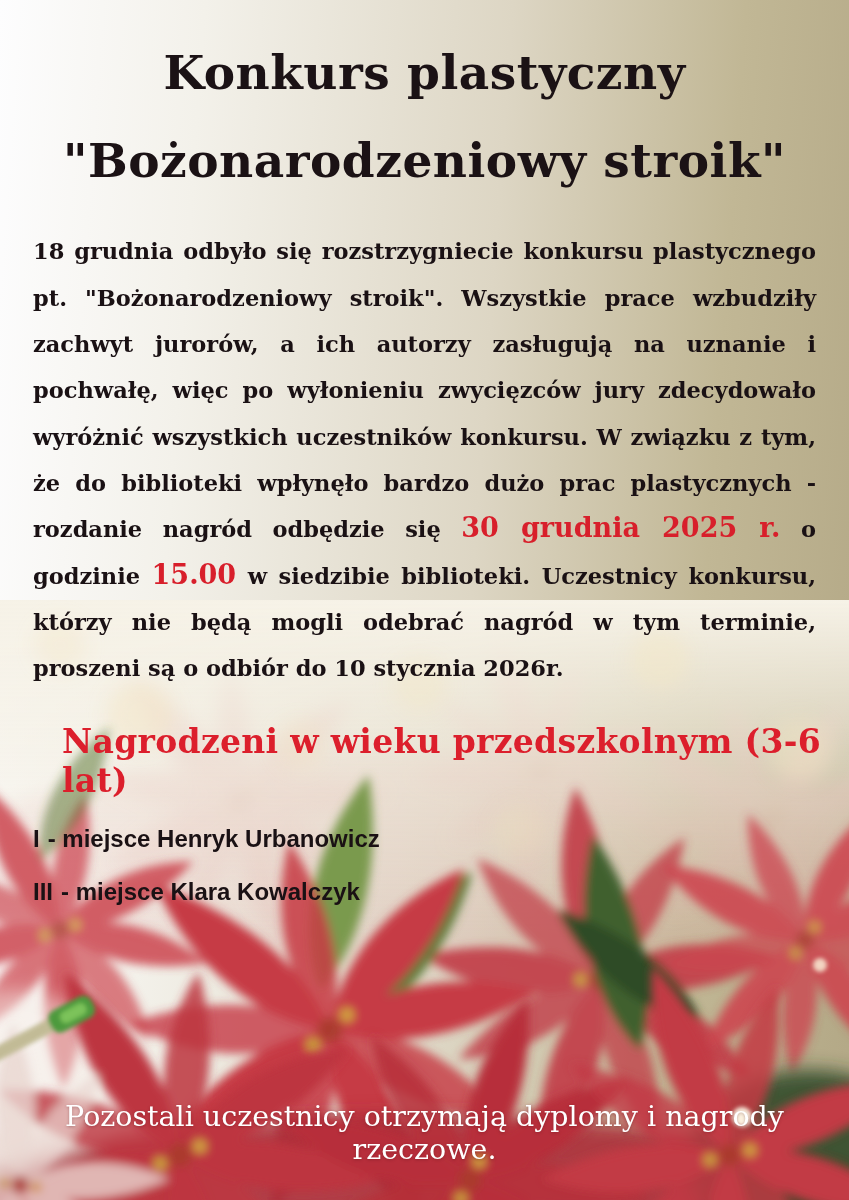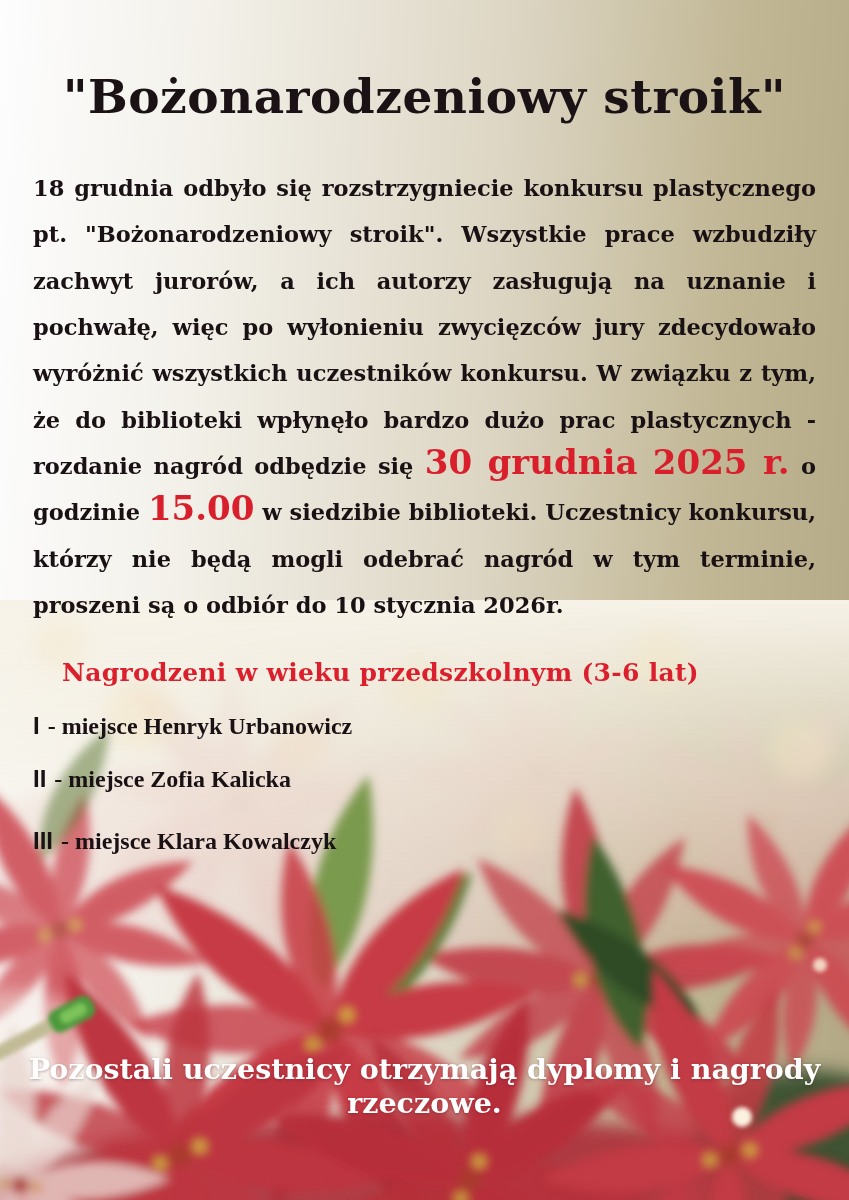--- a/index.html
+++ b/index.html
@@ -154,6 +154,7 @@
 
   <div class="content">
     <h1 class="title">
+      <span class="title-line">Konkurs plastyczny</span>
       <span class="title-line second">"Bożonarodzeniowy stroik"</span>
     </h1>
 

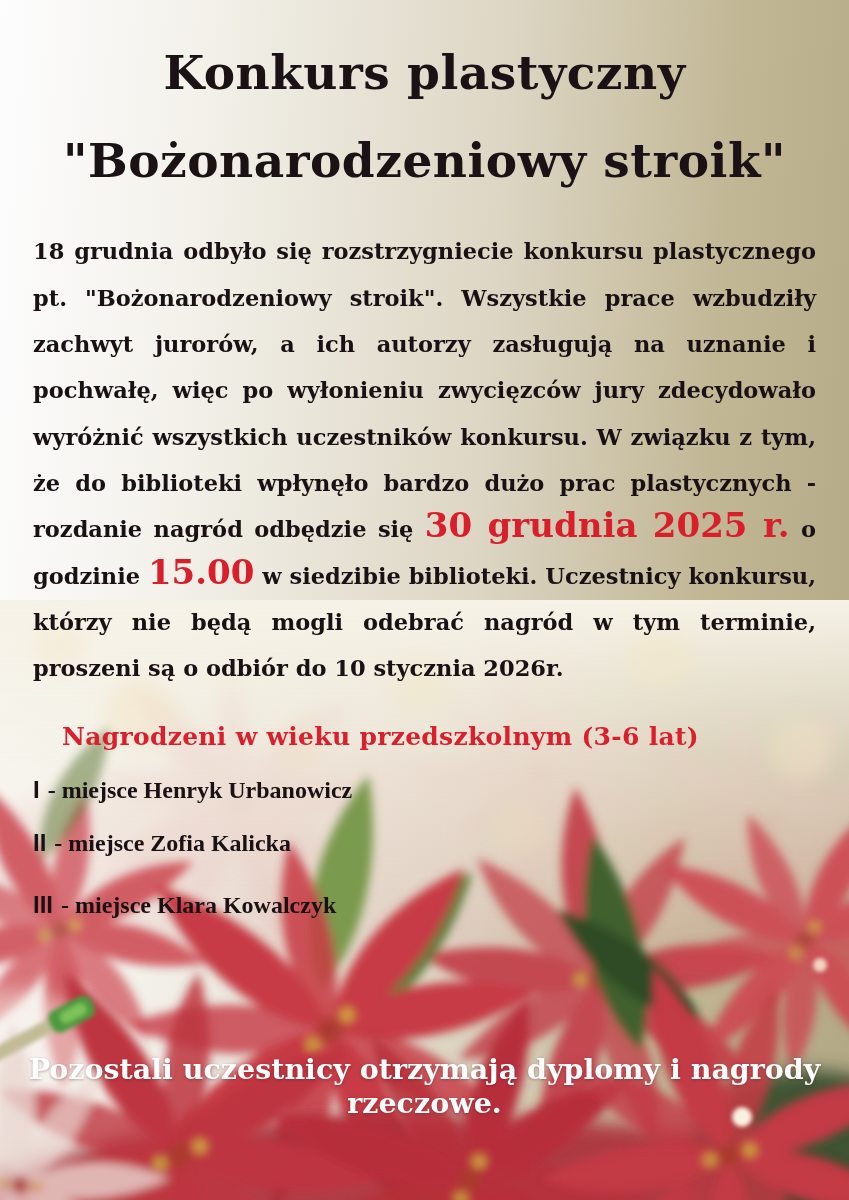--- a/index.html
+++ b/index.html
@@ -30,7 +30,7 @@
     text-align:justify;
     color:#1a1114;
   }
-  .hl { color:#d81f2b; font-size:34px; line-height:1; }
+  .hl { color:#d81f2b; font-size:27px; line-height:1; }
 
   .section-heading {
     margin:30px 0 0 62px;

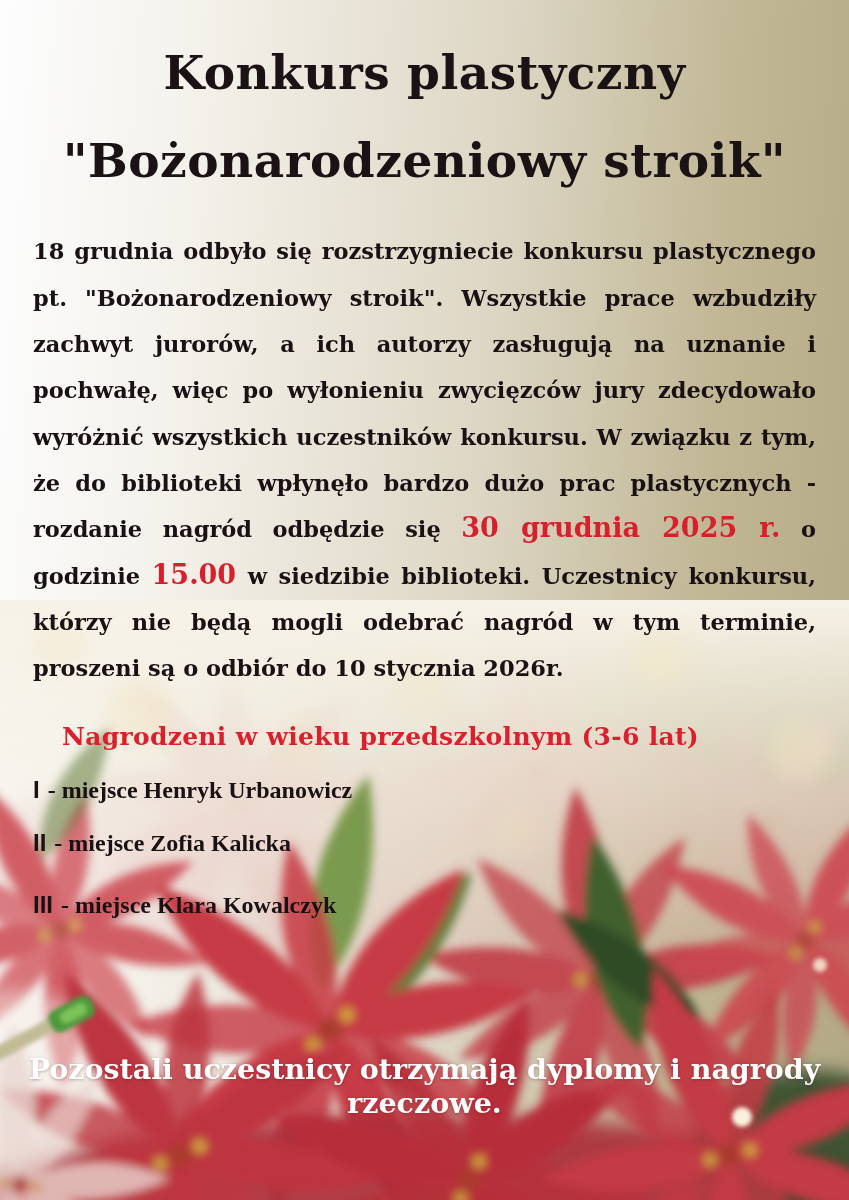--- a/index.html
+++ b/index.html
@@ -34,7 +34,7 @@
 
   .section-heading {
     margin:30px 0 0 62px;
-    font-size:25px;
+    font-size:33px;
     font-weight:bold;
     color:#dc1f2c;
     letter-spacing:0.3px;

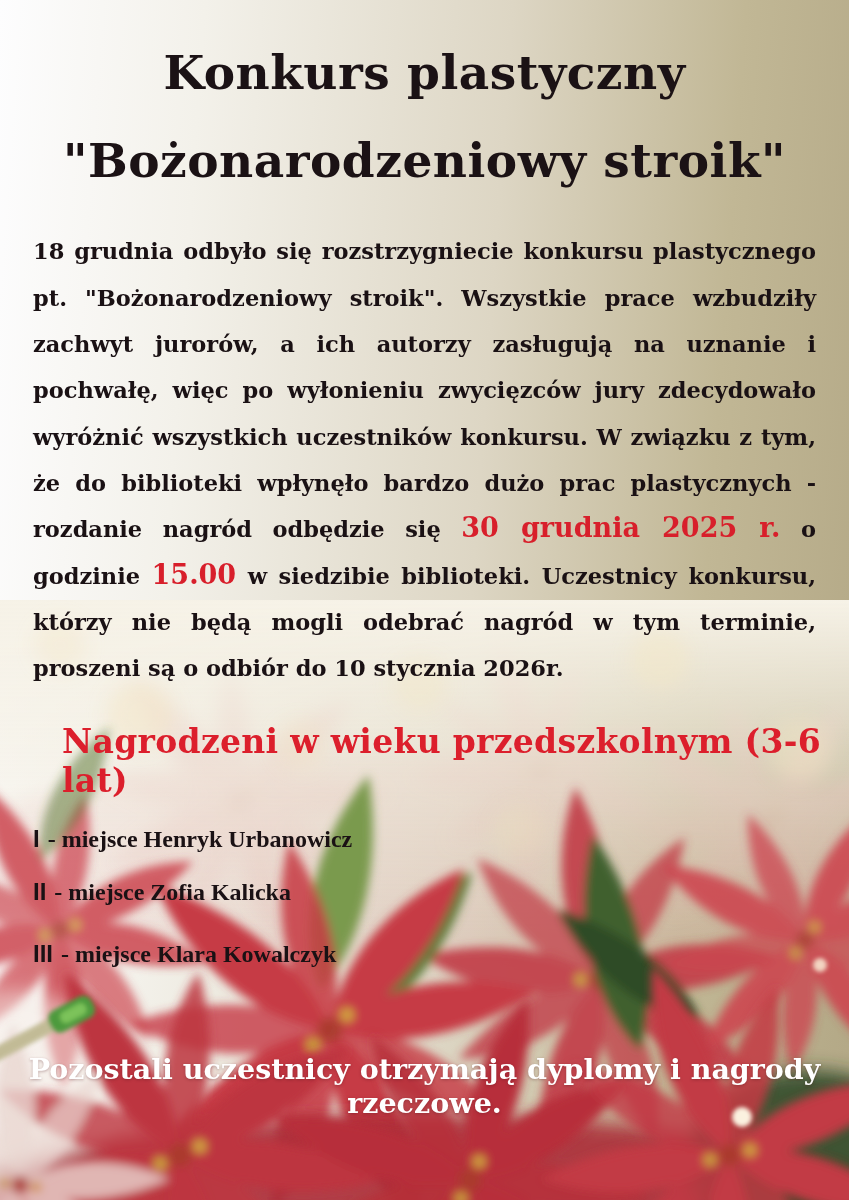--- a/index.html
+++ b/index.html
@@ -45,7 +45,7 @@
   .winner-list li { margin-bottom:33px; font-size:24px; font-weight:bold; color:#1a1114; }
   .winner-list li:last-child { margin-bottom:0; }
   .rank { font-family:"Liberation Sans", sans-serif; font-weight:bold; margin-right:8px; }
-  .winner-name { font-family:Liberation Serif, serif;margin-top:12px; }
+  .winner-name { font-family:Liberation Sans, sans-serif;margin-top:12px; }
 
   .footer-line {
     position:absolute; top:1052px; left:0;

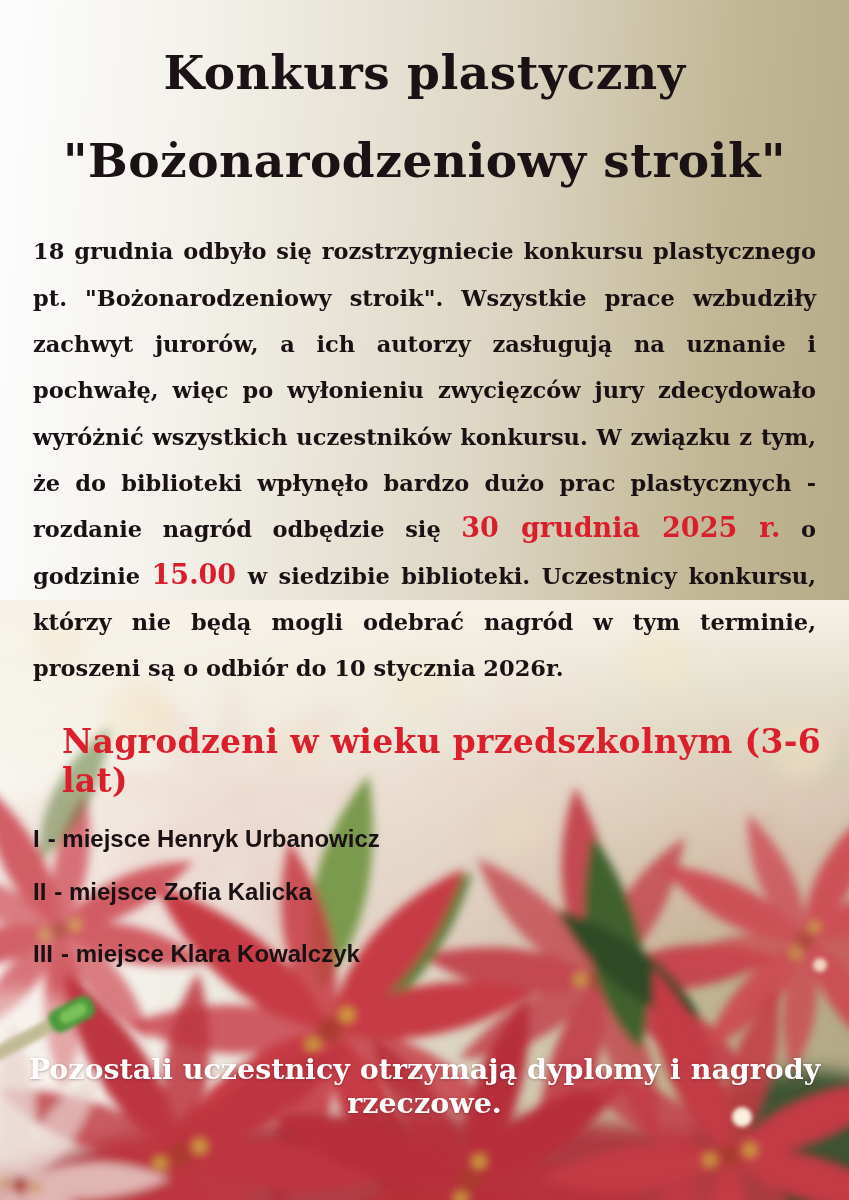--- a/index.html
+++ b/index.html
@@ -169,7 +169,6 @@
 
     <section>
       <ul class="winner-list">
-        <li><span class="rank">II</span><span class="winner-name">- miejsce Zofia Kalicka</span></li>
         <li><span class="rank">III</span><span class="winner-name">- miejsce Klara Kowalczyk</span></li>
       </ul>
     </section>

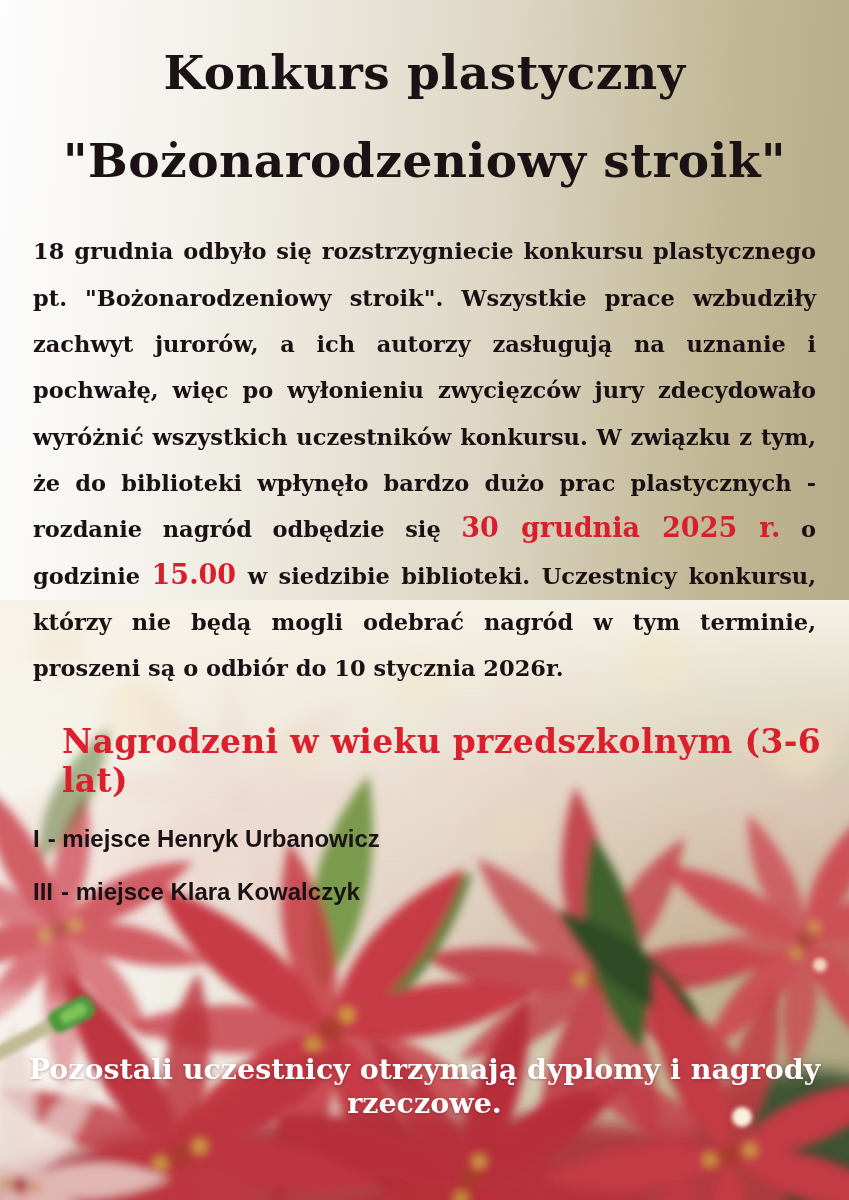--- a/index.html
+++ b/index.html
@@ -48,11 +48,11 @@
   .winner-name { font-family:Liberation Sans, sans-serif;margin-top:12px; }
 
   .footer-line {
-    position:absolute; top:1052px; left:0;
+    position:absolute; top:1100px; left:0;
     width:100%; z-index:4;
     text-align:center;
     font-size:28.5px;
-    font-weight:bold;
+    font-weight:normal;
     color:#ffffff;
     text-shadow:0 1px 3px rgba(80,20,25,0.35);
   }

